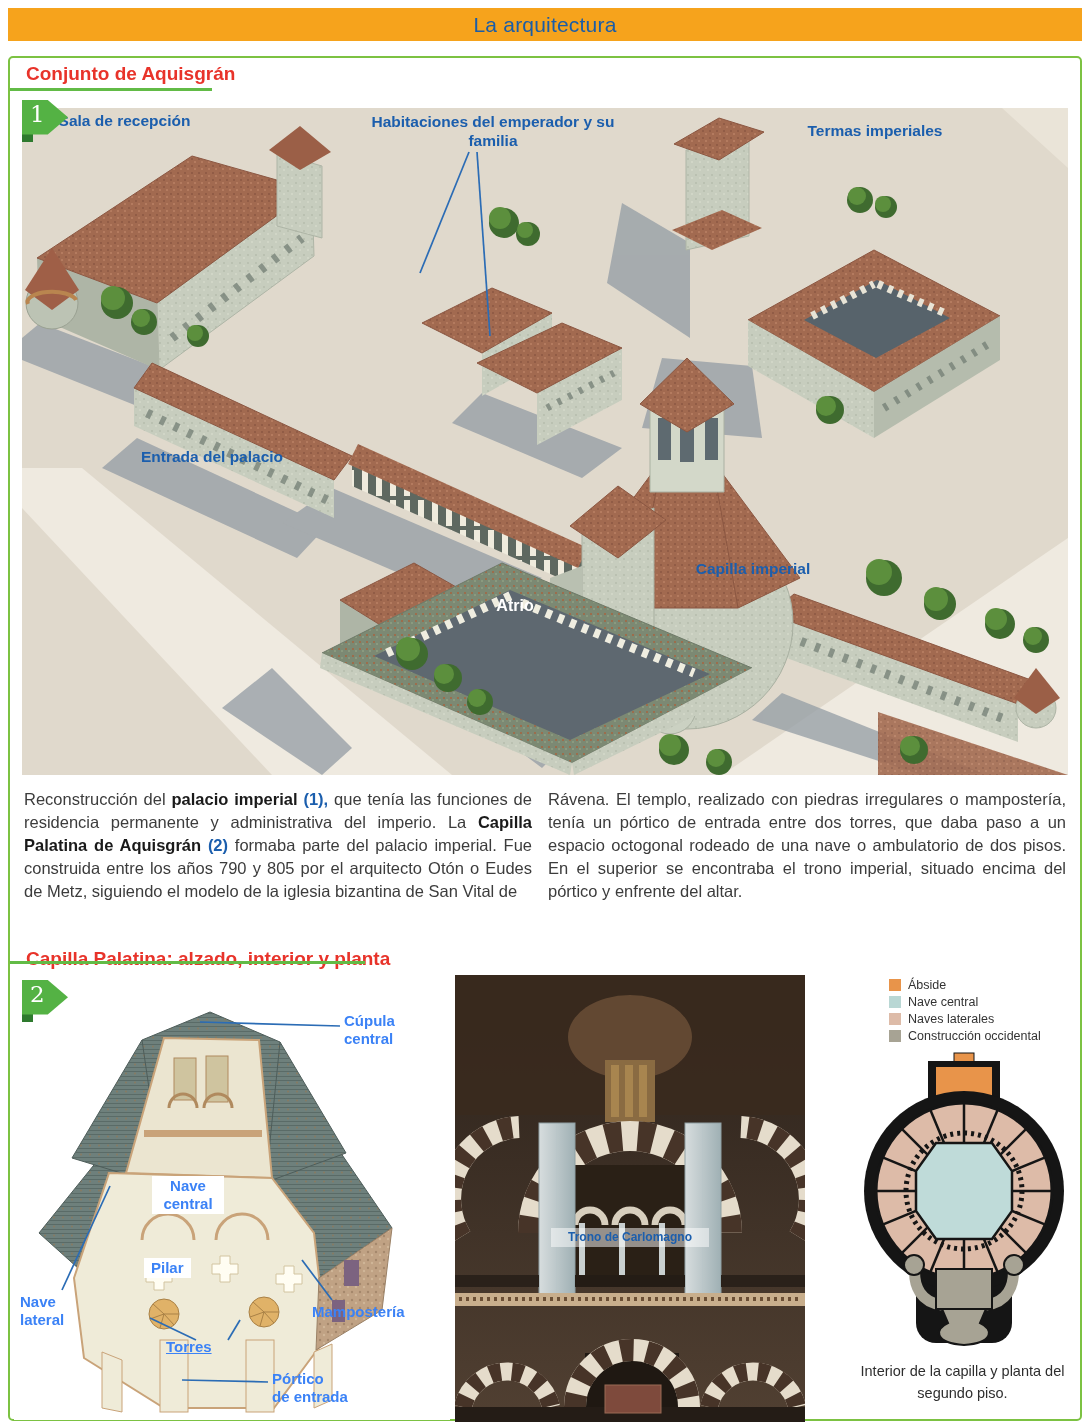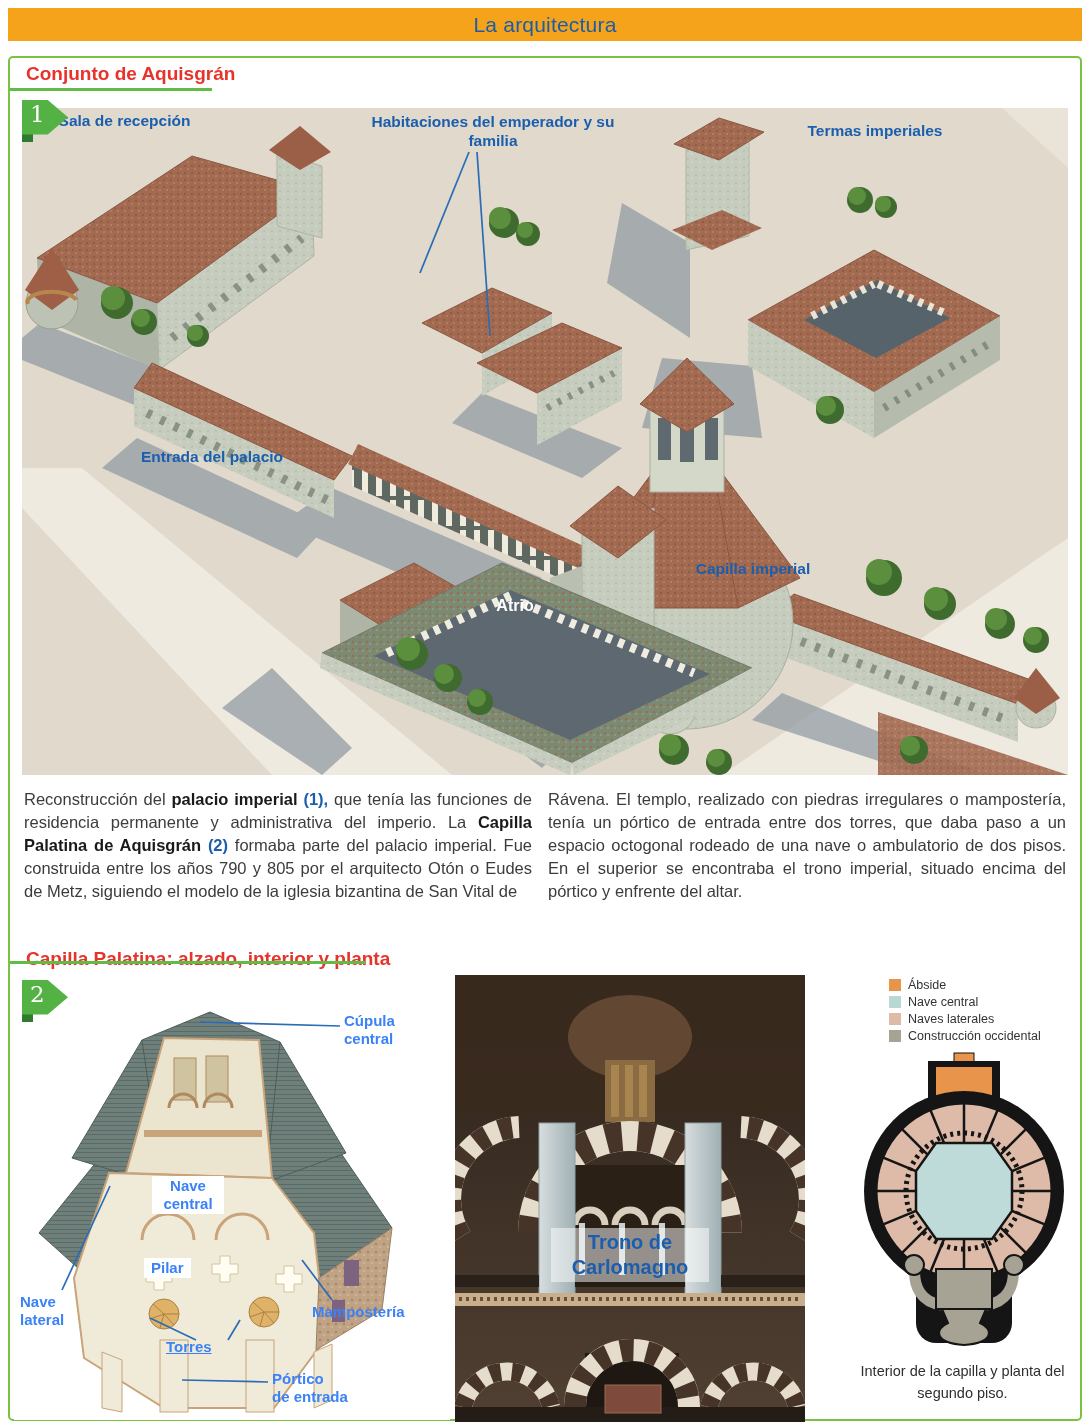--- a/index.html
+++ b/index.html
@@ -40,7 +40,7 @@
   .photo{position:absolute;left:455px;top:975px;width:350px;height:447px;background:#2B211A;}
   .photo svg{position:absolute;left:0;top:0;}
   .photo-lbl{position:absolute;left:50%;transform:translateX(-50%);top:253px;width:150px;
-             text-align:center;color:#1B5EAD;font-weight:bold;font-size:20px;line-height:1.25;
+             text-align:center;color:#1B5EAD;font-weight:bold;font-size:12px;line-height:1.25;
              background:rgba(255,255,255,.5);padding:2px 4px;z-index:20;}
   .rightpanel{position:absolute;left:845px;top:975px;width:235px;}
   .legend-row{position:absolute;left:44px;height:14px;display:flex;align-items:center;}

